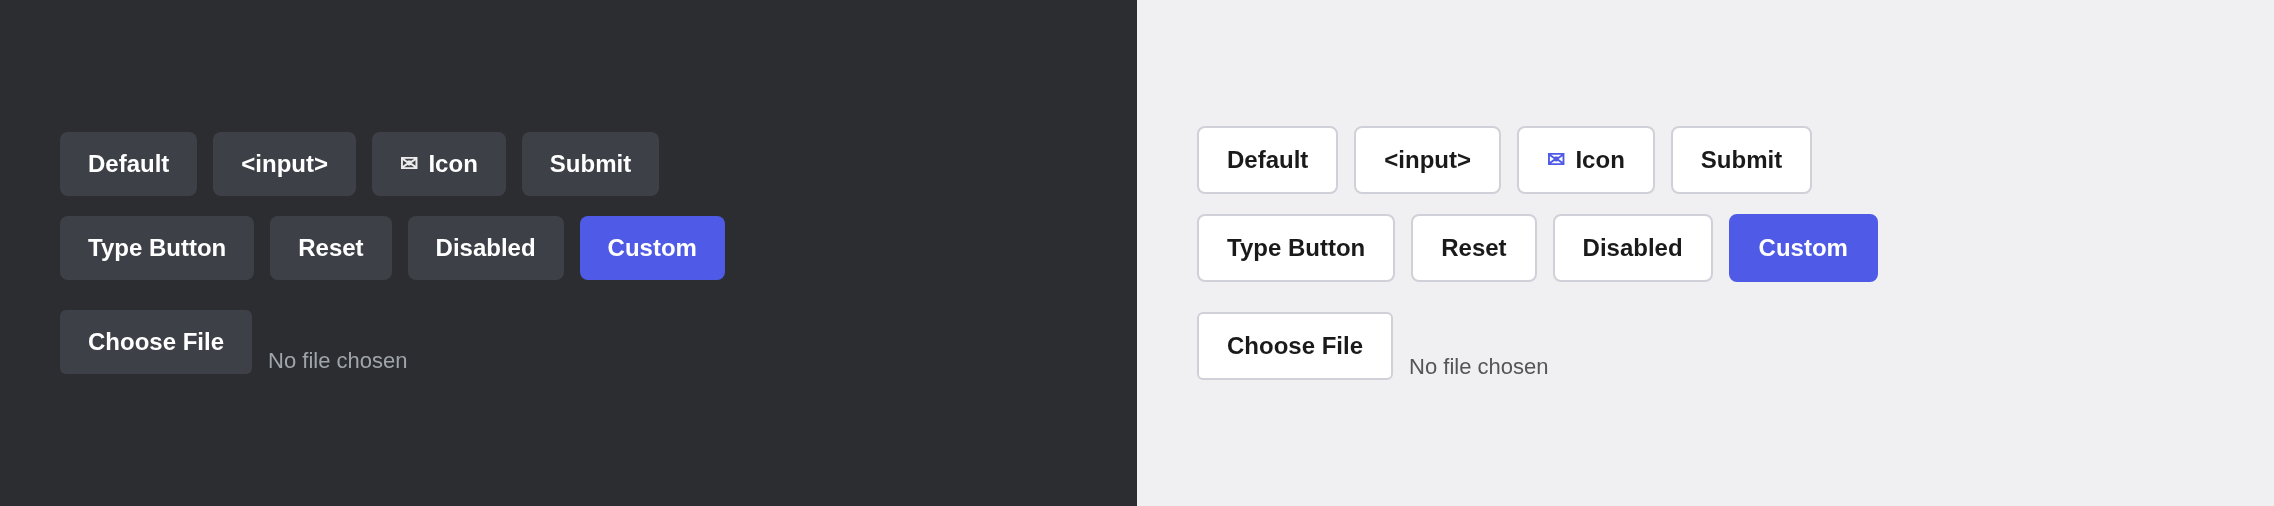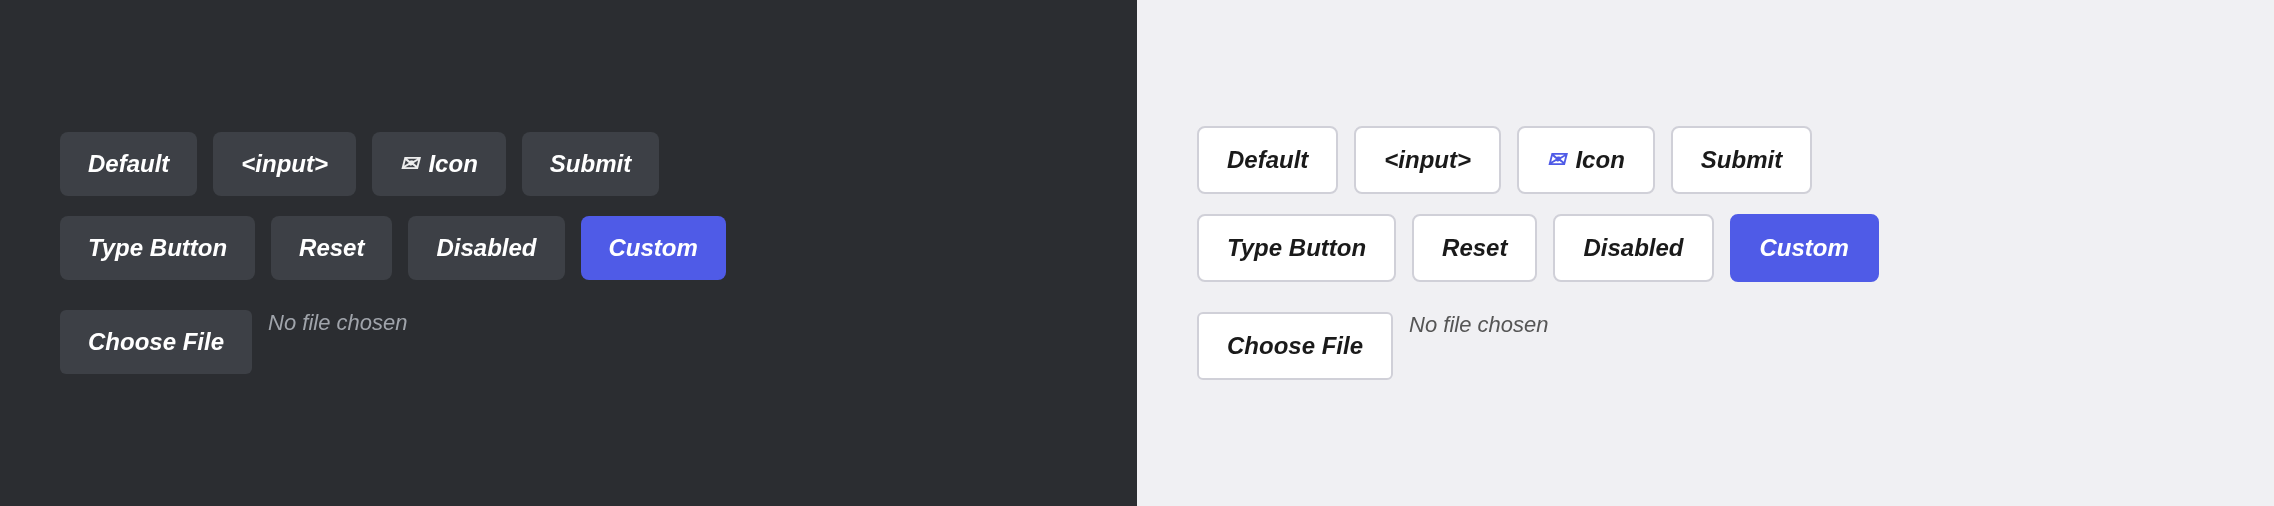--- a/index.html
+++ b/index.html
@@ -2,7 +2,7 @@
 <html><head>
   <meta charset="utf-8">
   <style>
-    * { box-sizing: border-box; margin: 0; padding: 0; font-style: italic; }
+    * { box-sizing: border-box; margin: 0; padding: 0; }
     body {
       display: flex;
       width: 2274px;

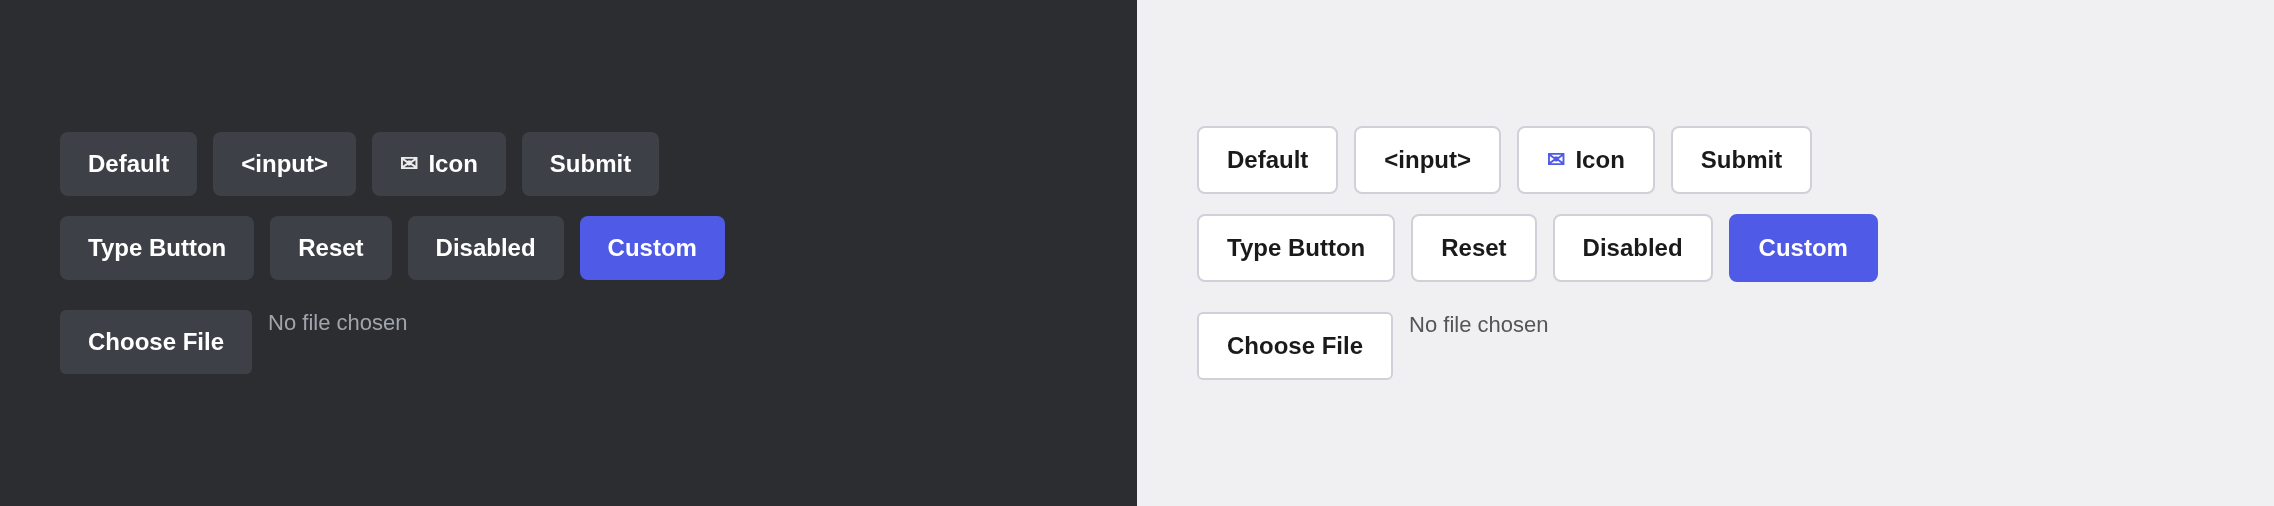--- a/index.html
+++ b/index.html
@@ -90,7 +90,7 @@
     
     .file-row {
       display: flex;
-      align-items: flex-start;
+      align-items: flex-end;
       gap: 16px;
       margin-top: 10px;
     }

